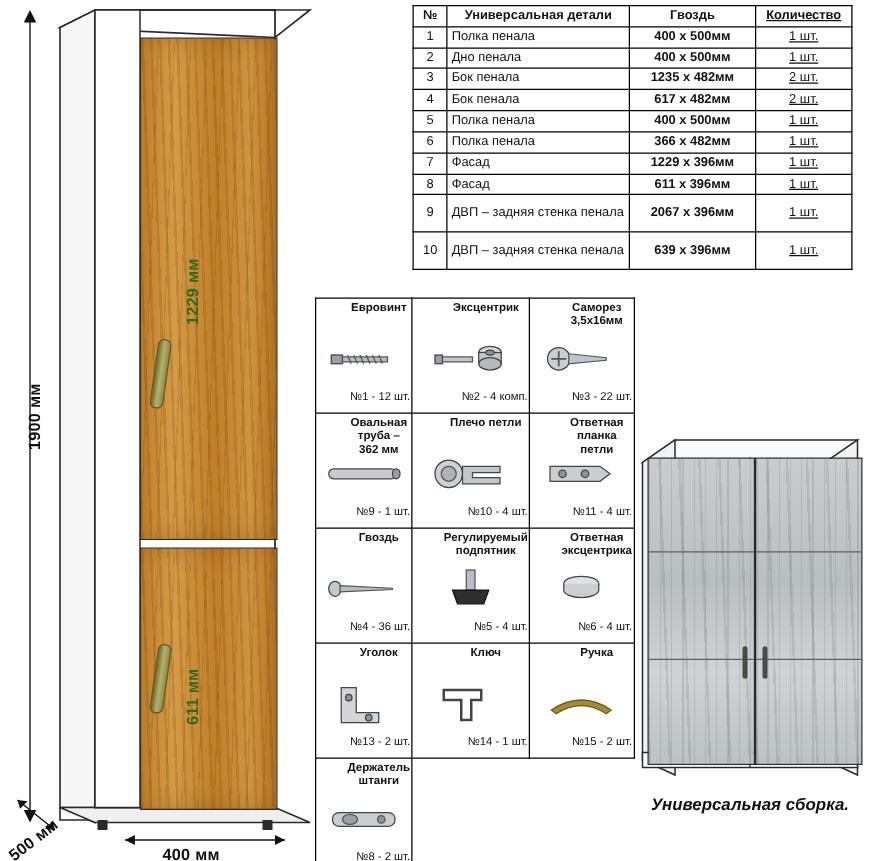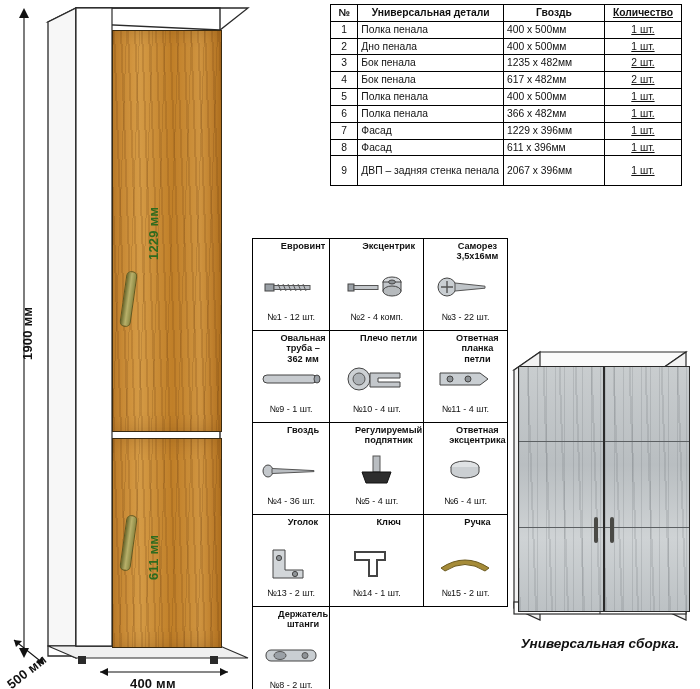--- a/index.html
+++ b/index.html
@@ -56,7 +56,7 @@
   table.parts th{font-weight:bold;text-align:center;}
   .c-num{width:22px;text-align:center;}
   .c-name{width:150px;text-align:left;}
-  .c-size{width:105px;}
+  .c-size{width:105px;text-align:center;font-weight:bold;}
   .c-qty{width:72px;text-align:center;text-decoration:underline;}
 
   

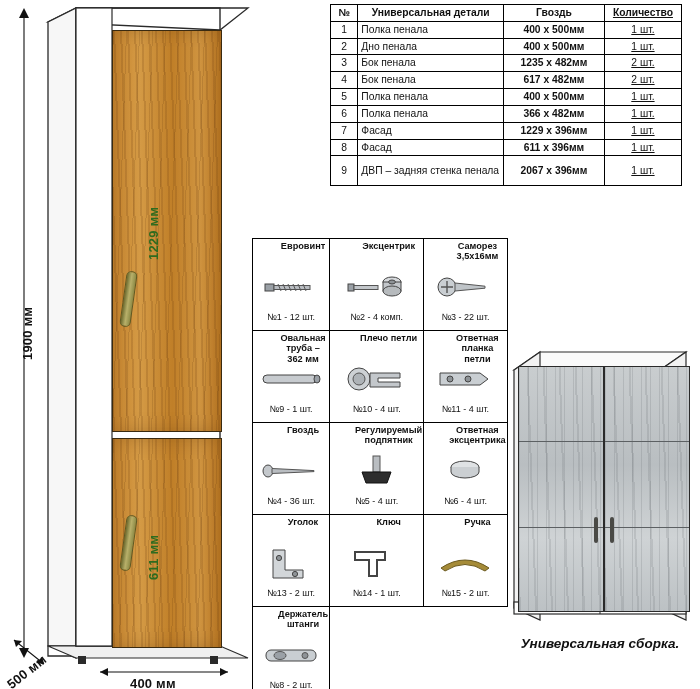--- a/index.html
+++ b/index.html
@@ -209,6 +209,12 @@
           <td class="c-num">9</td>
           <td class="c-name">ДВП – задняя стенка пенала</td>
           <td class="c-size">2067 х 396мм</td>
+          <td class="c-qty">1 шт.</td>
+        </tr>
+      <tr style="height:30px">
+          <td class="c-num">10</td>
+          <td class="c-name">ДВП – задняя стенка пенала</td>
+          <td class="c-size">639 х 396мм</td>
           <td class="c-qty">1 шт.</td>
         </tr>
     </tbody>

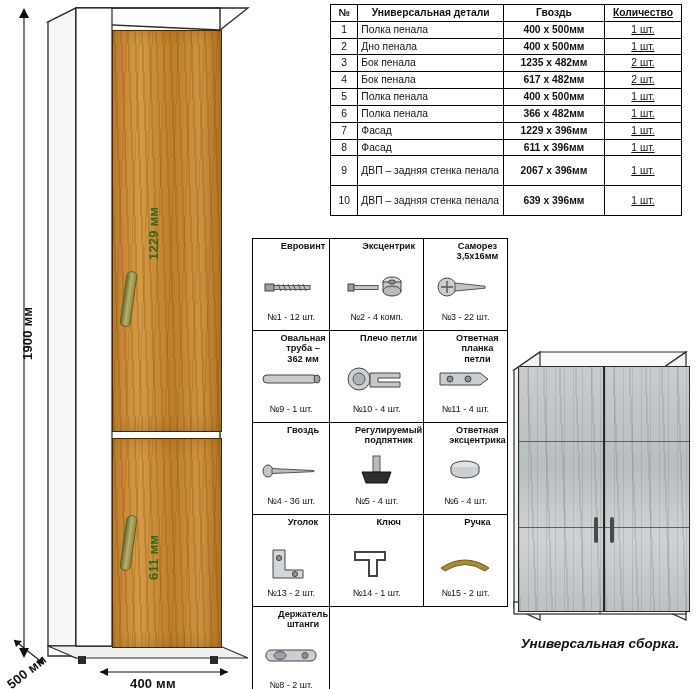--- a/index.html
+++ b/index.html
@@ -67,7 +67,7 @@
     text-align:center;padding:2px 1px 1px;
   }
   .fit-title{font-size:9.2px;font-weight:bold;line-height:1.12;display:block;}
-  .fit-qty{font-size:9px;position:absolute;bottom:3px;left:0;right:0;text-align:center;}
+  .fit-qty{font-size:9px;position:absolute;bottom:3px;left:0;right:0;text-align:right;}
   .fit-cell-inner{position:relative;height:84px;padding-left:24px;}
   .fit-art{position:absolute;left:0;right:0;top:26px;height:40px;display:flex;align-items:center;justify-content:center;}
 

